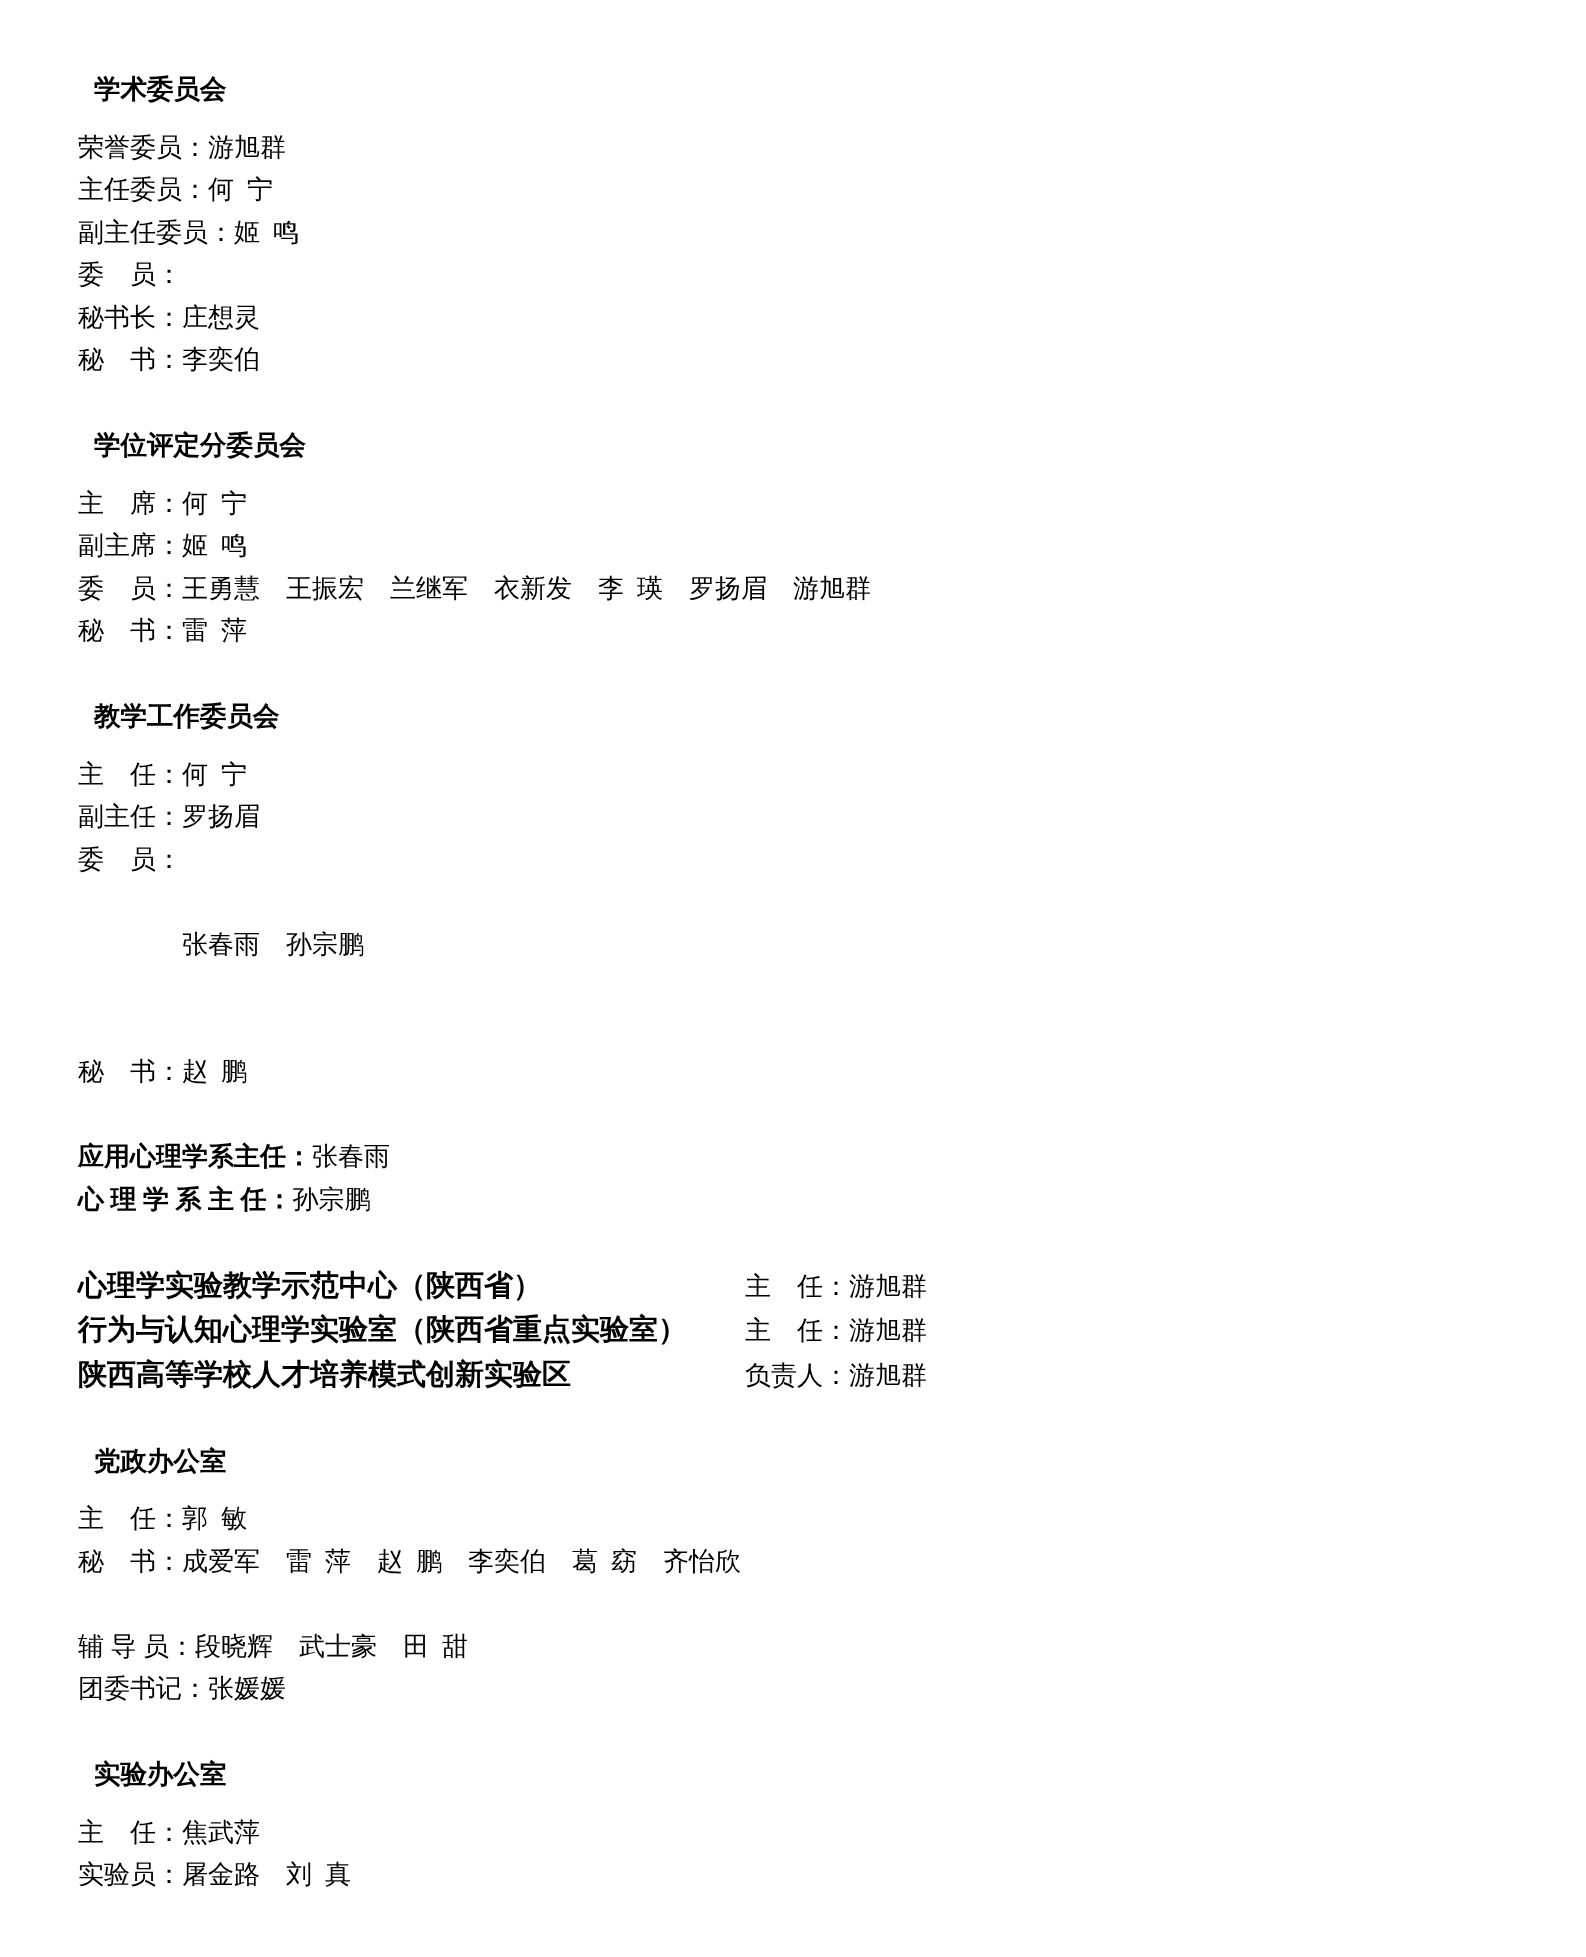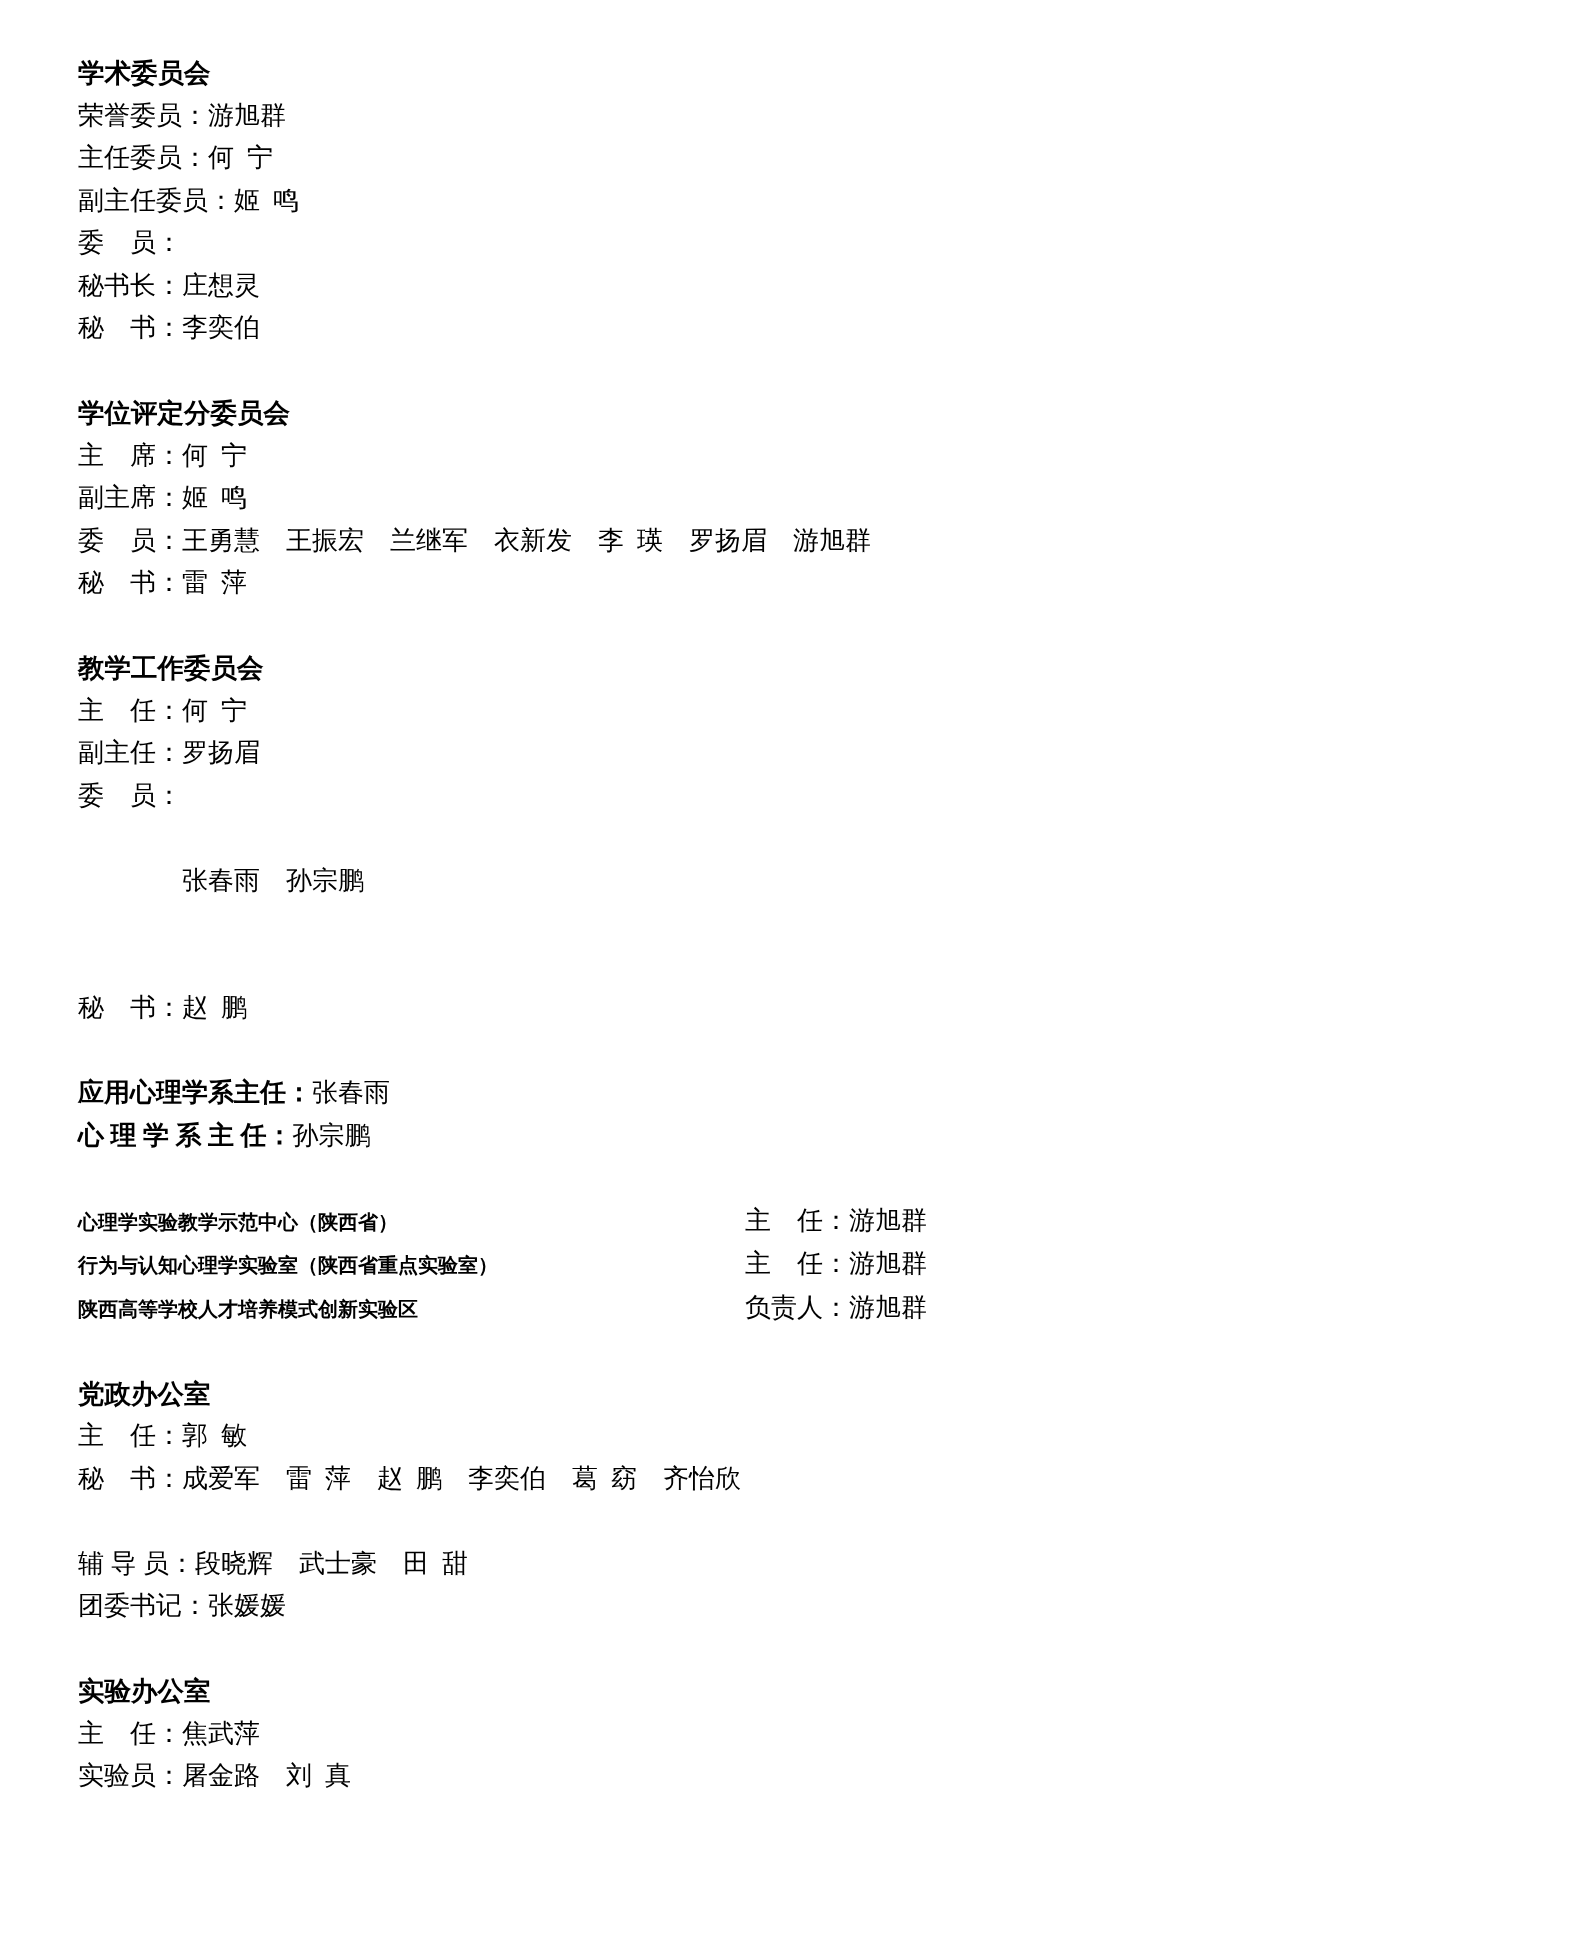--- a/index.html
+++ b/index.html
@@ -22,7 +22,7 @@
   .sec { margin-top: 42.5px; }
   .sec:first-child { margin-top: 0; }
   .heading {
-    margin: 0;
+    margin: 16px;
     font-size: 26.5px;
     font-weight: bold;
     line-height: 42.5px;

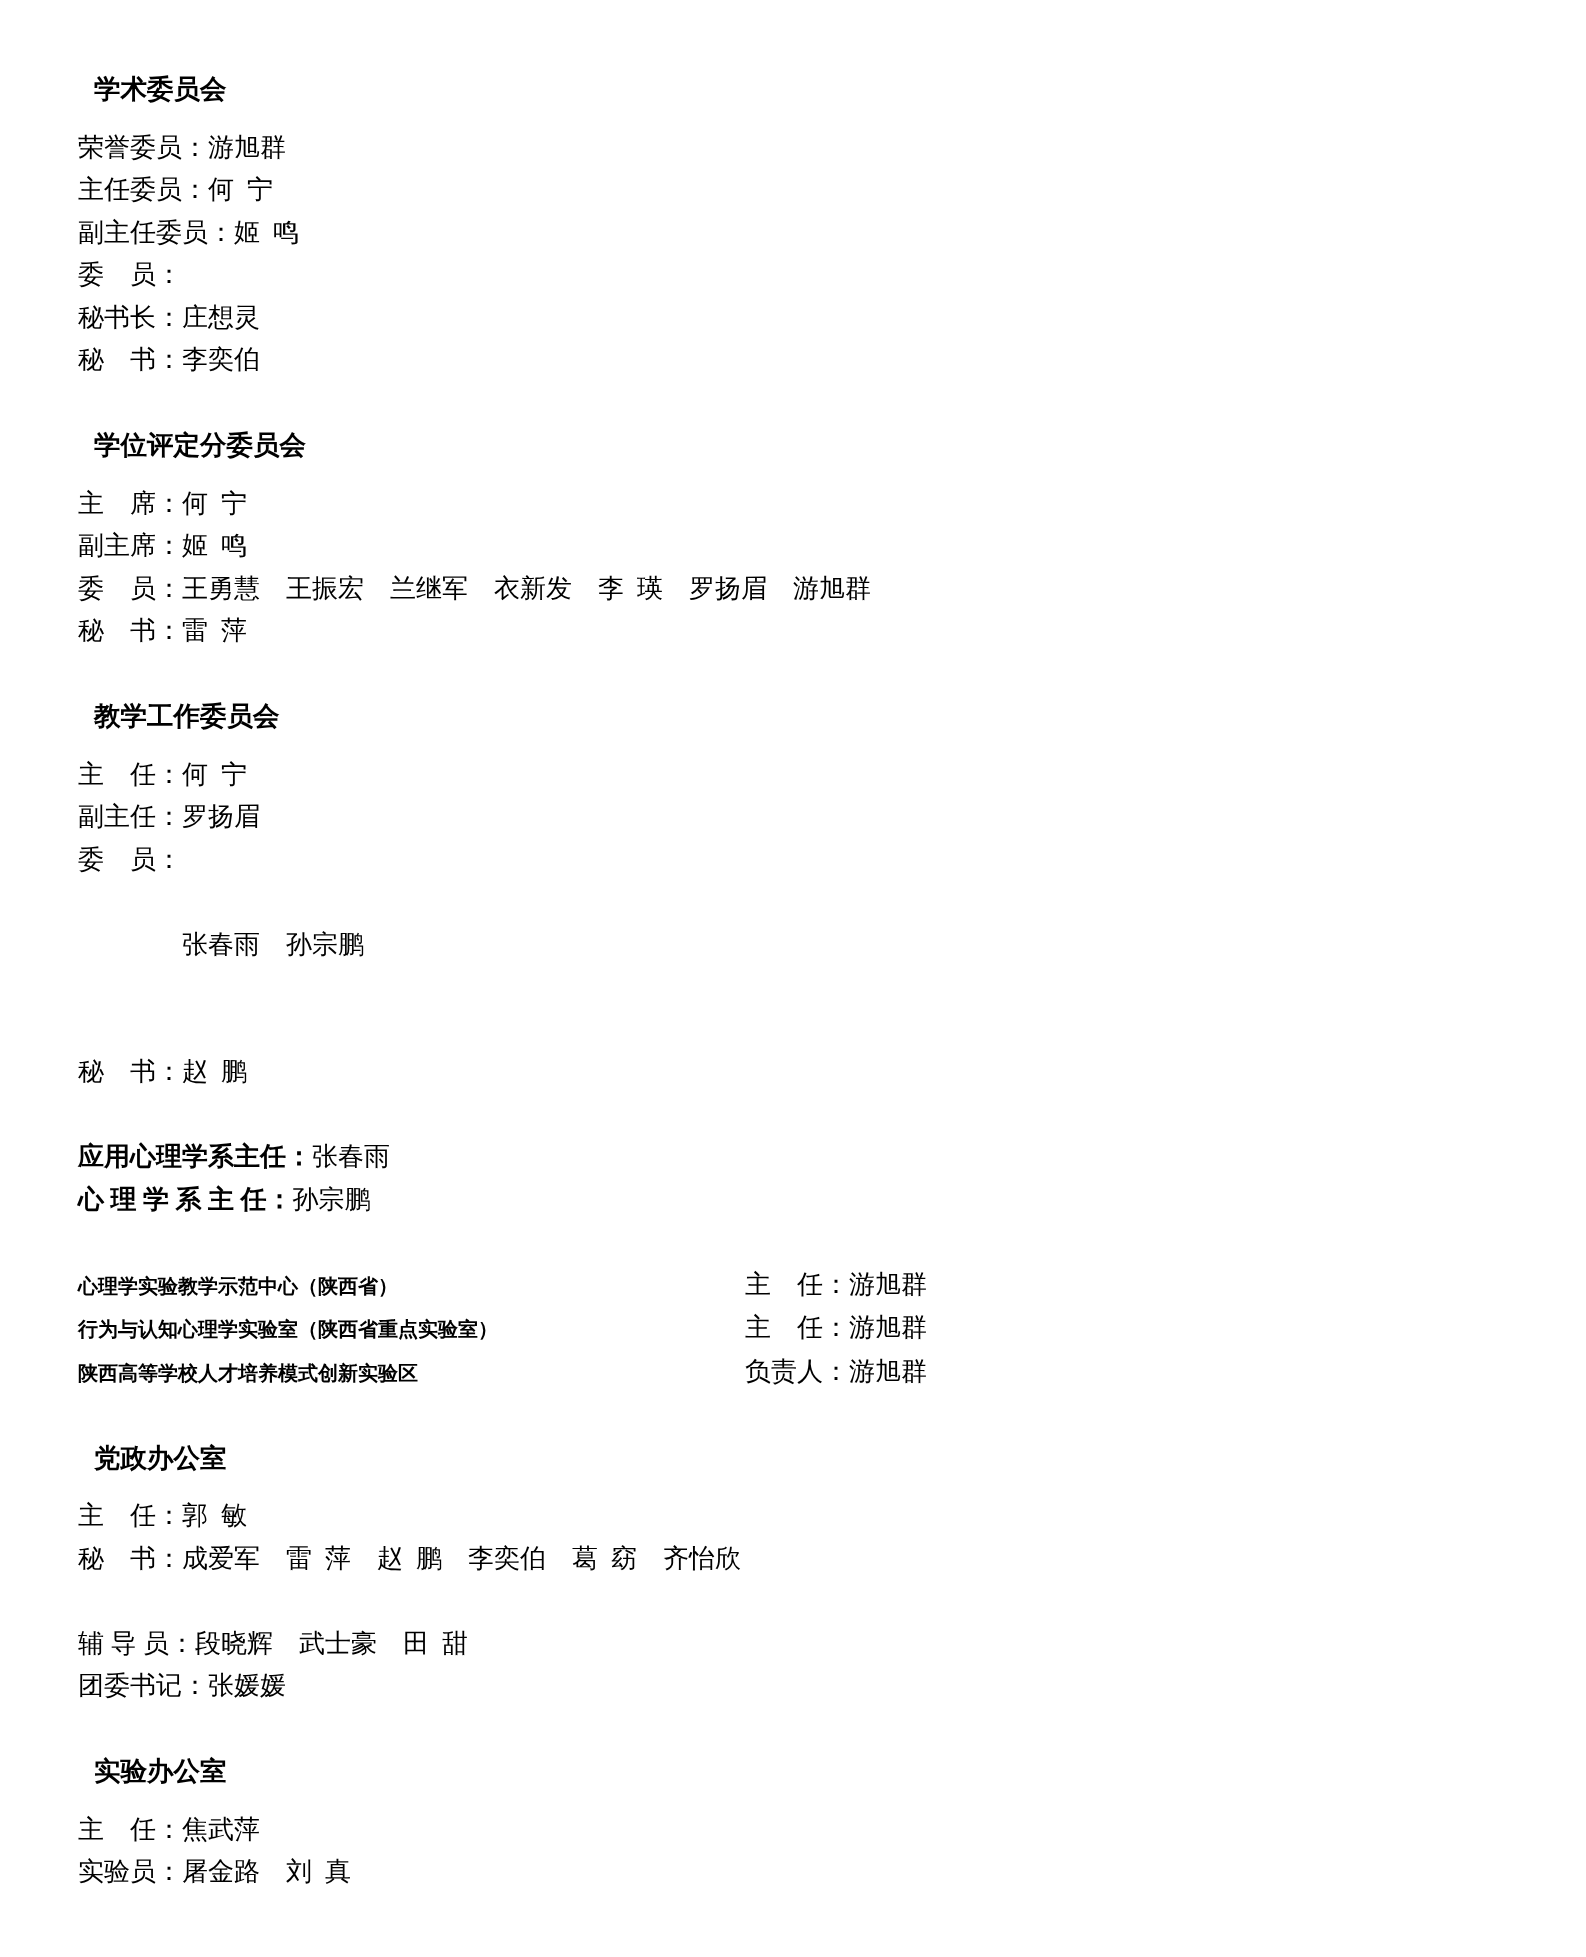--- a/index.html
+++ b/index.html
@@ -49,7 +49,7 @@
     width: 667px;
     flex-shrink: 0;
     font-weight: bold;
-    font-size: 20px;
+    font-size: 29px;
     white-space: pre;
   }
   .lab-role { white-space: pre; flex-shrink: 0; }

